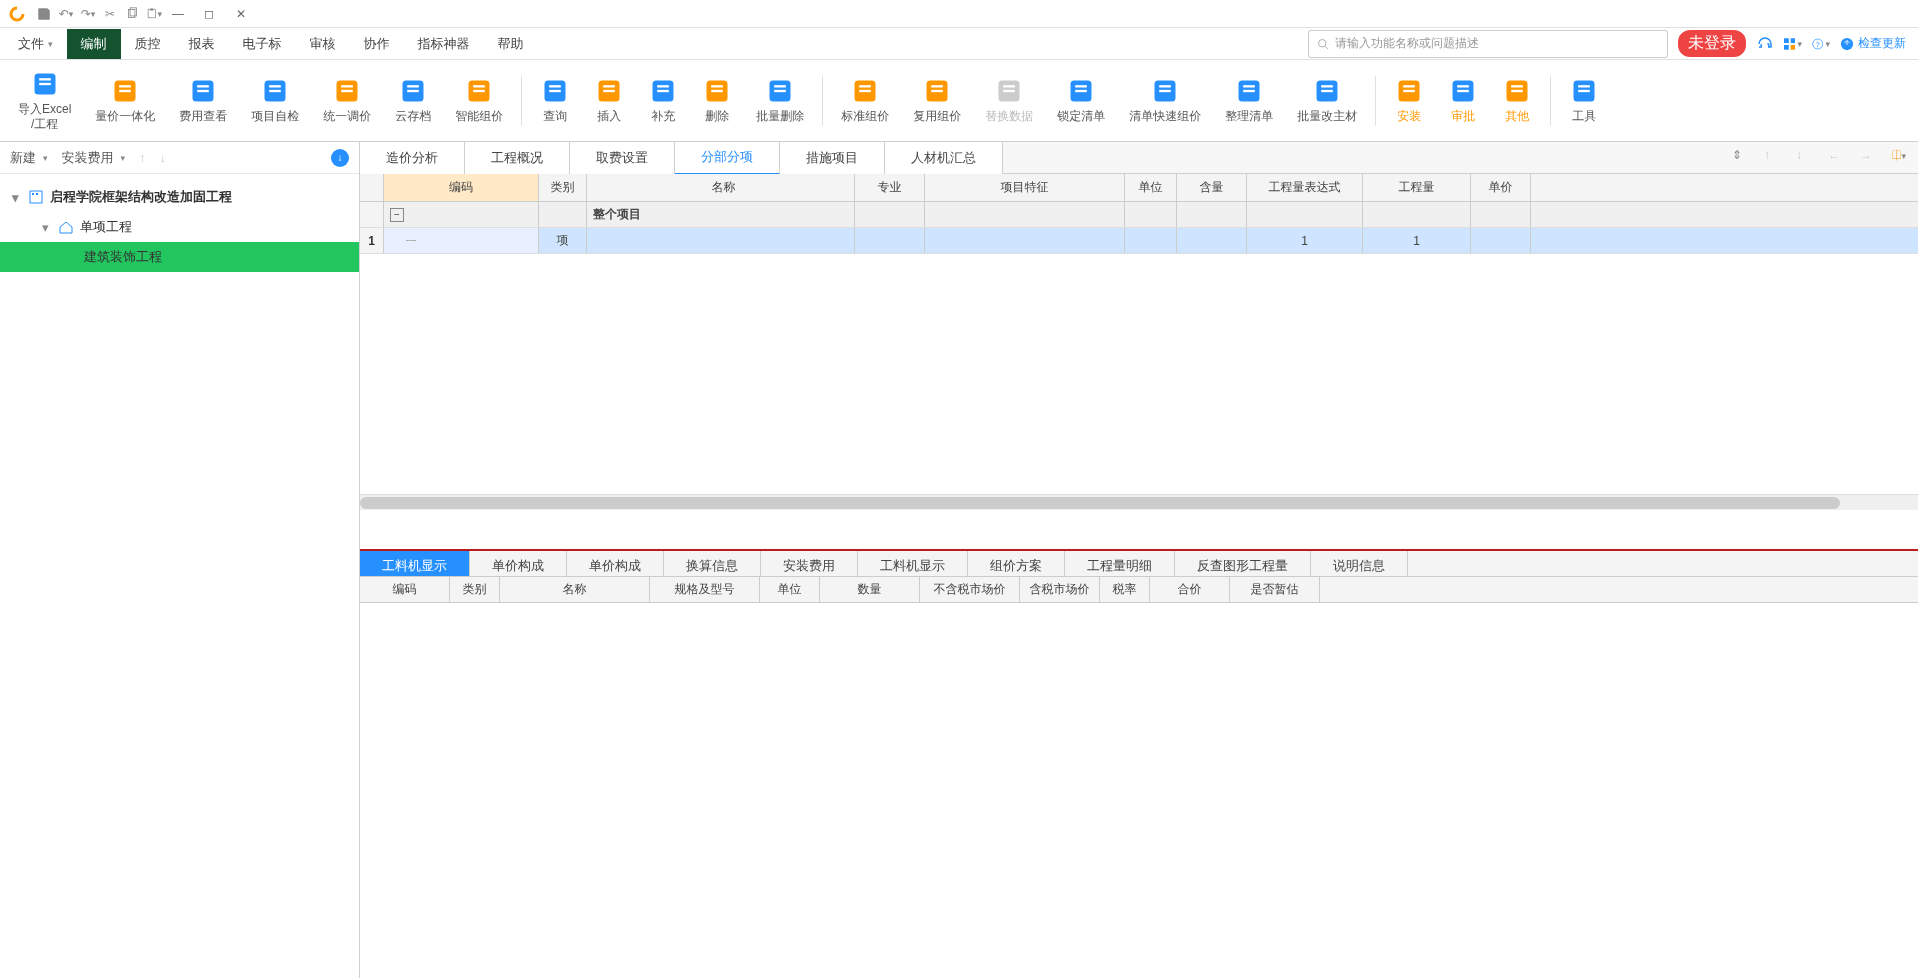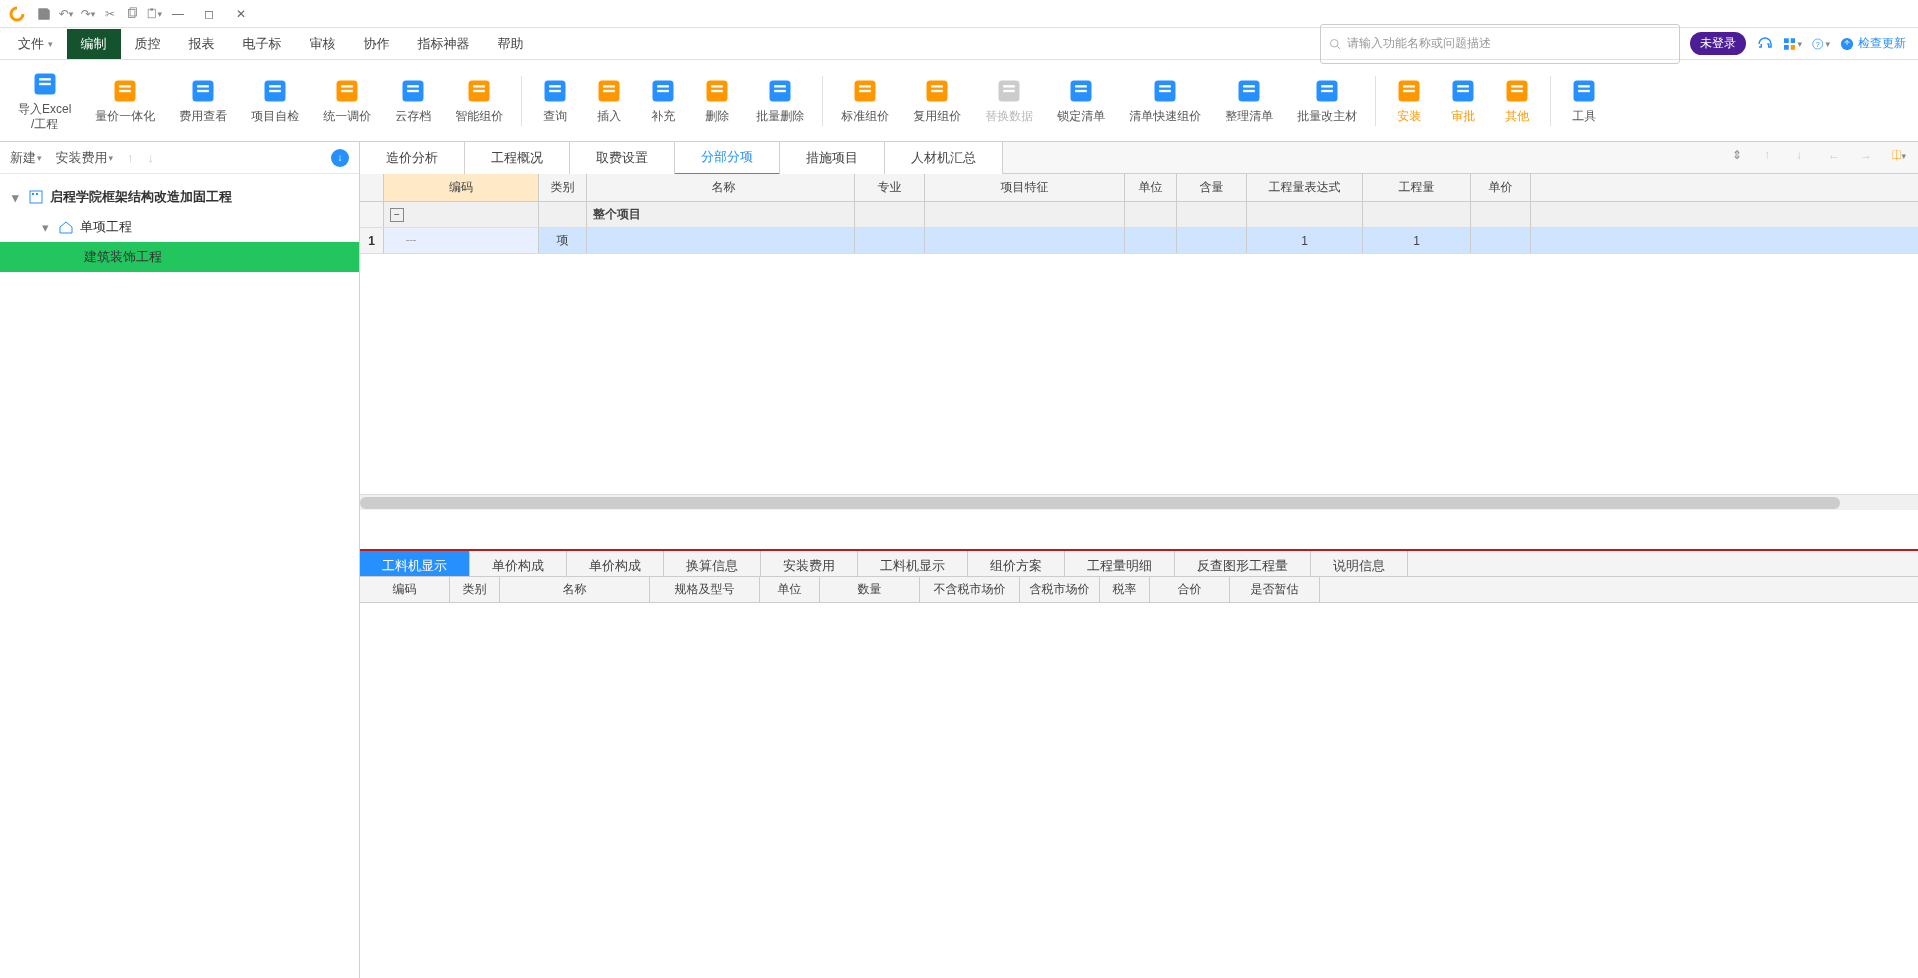--- a/index.html
+++ b/index.html
@@ -19,7 +19,7 @@
 .menu-item { padding: 6px 14px; cursor: pointer; color: #444; font-size: 13px; display: flex; align-items: center; gap: 4px; }
 .menu-item.active { background: #14532d; color: #fff; text-align: right; }
 .menu-right { margin-left: auto; display: flex; align-items: center; gap: 10px; padding-right: 12px; }
-.search-box { width: 360px; height: 40px; border: 1px solid #ccc; border-radius: 3px; display: flex; align-items: center; padding: 0 8px; color: #999; }
+.search-box { width: 360px; height: 28px; border: 1px solid #ccc; border-radius: 3px; display: flex; align-items: center; padding: 0 8px; color: #999; }
 .badge-login { background: #4c1d95; color: #fff; padding: 3px 10px; border-radius: 12px; font-size: 12px; cursor: pointer; }
 .mr-icon { width: 18px; height: 18px; cursor: pointer; color: #2690ff; }
 .check-update { color: #2690ff; cursor: pointer; display: flex; align-items: center; gap: 4px; }

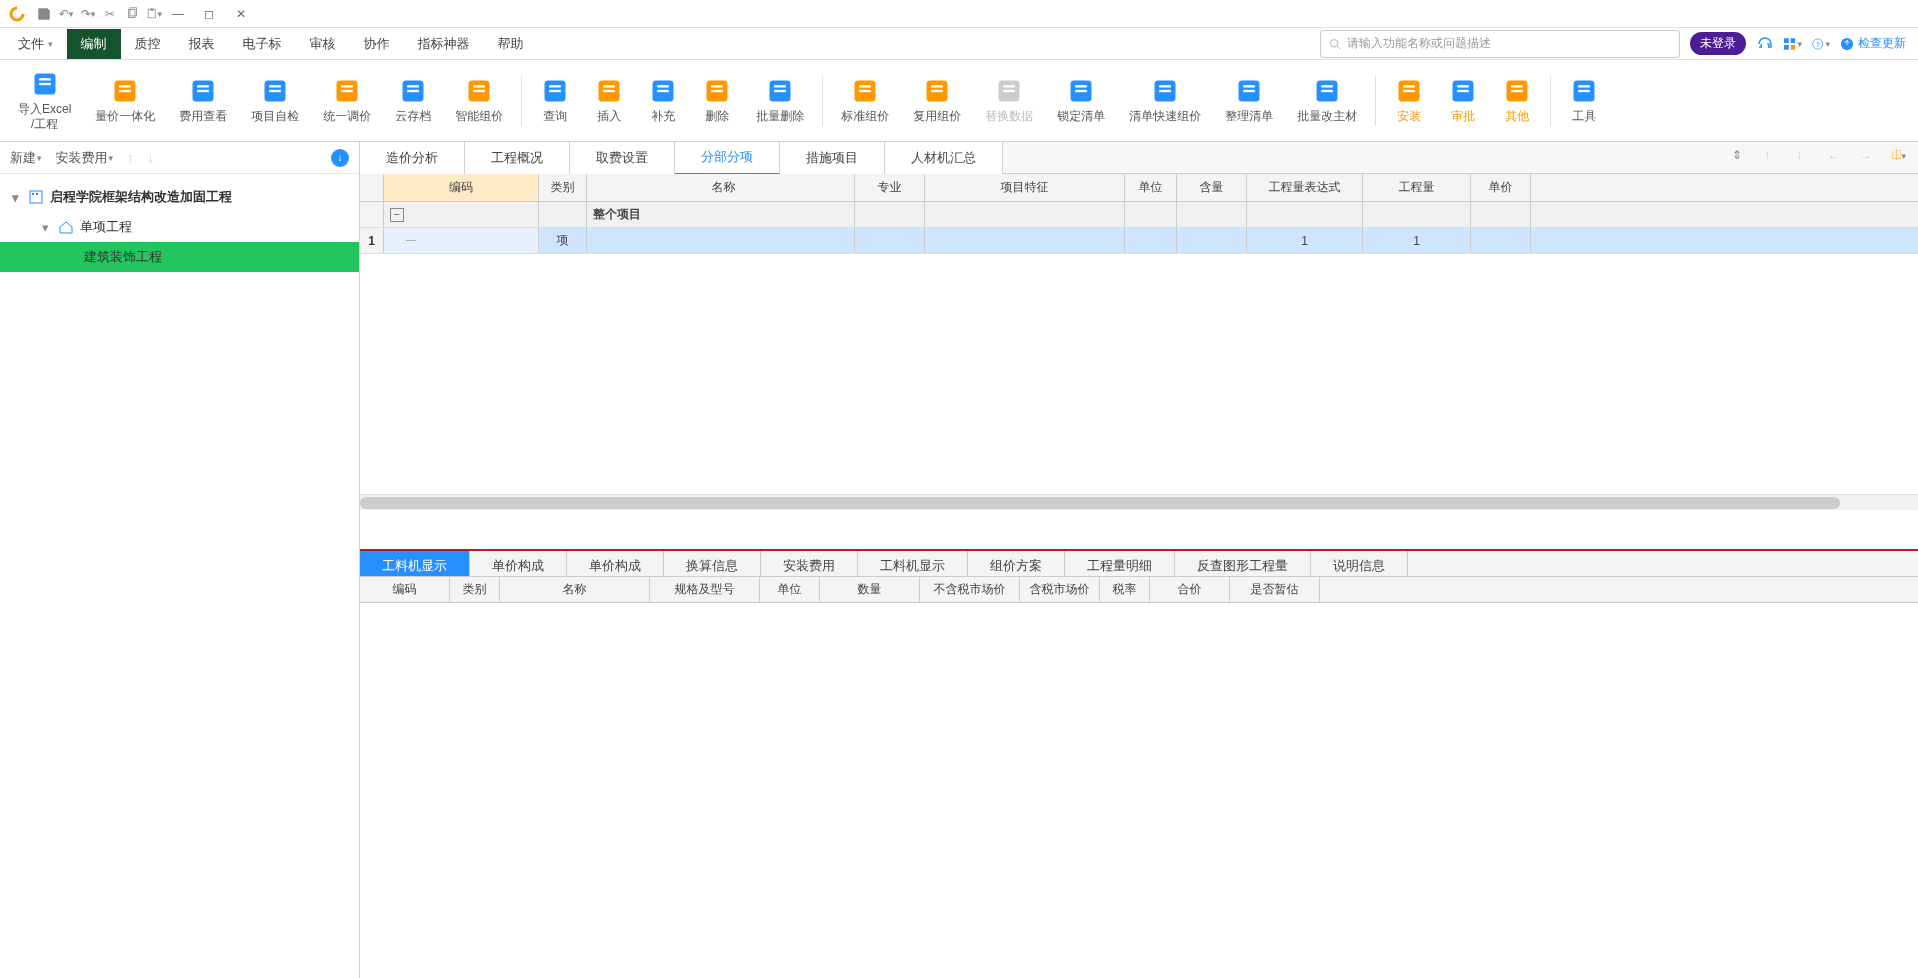--- a/index.html
+++ b/index.html
@@ -20,7 +20,7 @@
 .menu-item.active { background: #14532d; color: #fff; text-align: right; }
 .menu-right { margin-left: auto; display: flex; align-items: center; gap: 10px; padding-right: 12px; }
 .search-box { width: 360px; height: 28px; border: 1px solid #ccc; border-radius: 3px; display: flex; align-items: center; padding: 0 8px; color: #999; }
-.badge-login { background: #4c1d95; color: #fff; padding: 3px 10px; border-radius: 12px; font-size: 12px; cursor: pointer; }
+.badge-login { background: #ef4444; color: #fff; padding: 3px 10px; border-radius: 12px; font-size: 16px; cursor: pointer; }
 .mr-icon { width: 18px; height: 18px; cursor: pointer; color: #2690ff; }
 .check-update { color: #2690ff; cursor: pointer; display: flex; align-items: center; gap: 4px; }
 

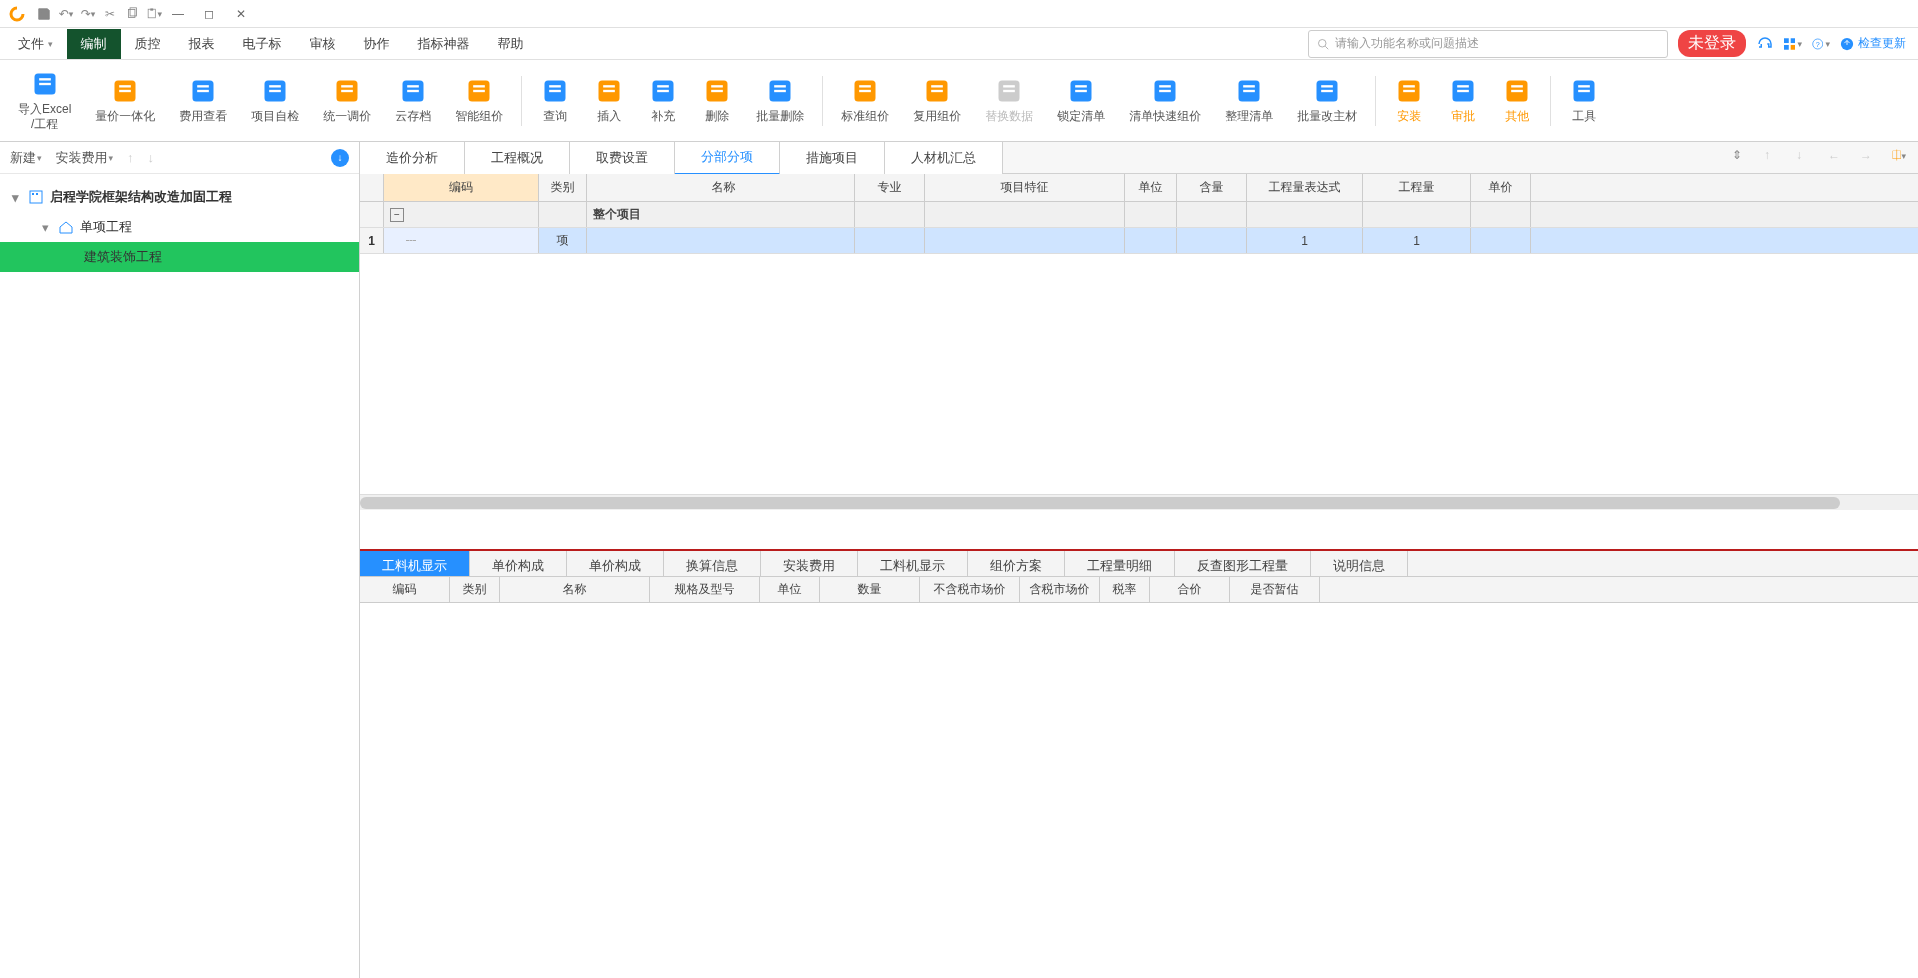--- a/index.html
+++ b/index.html
@@ -41,7 +41,7 @@
 .breadcrumb { height: 32px; display: flex; align-items: center; padding: 0 10px; border-bottom: 1px solid #e8e8e8; color: #555; font-size: 13px; }
 .bc-collapse { margin-left: auto; width: 18px; height: 18px; background: #e0e0e0; border-radius: 50%; display: flex; align-items: center; justify-content: center; color: #888; cursor: pointer; font-size: 10px; }
 .lp-toolbar { height: 32px; display: flex; align-items: center; padding: 0 10px; gap: 14px; border-bottom: 1px solid #e8e8e8; font-size: 13px; color: #555; }
-.lp-toolbar .tb { cursor: pointer; display: flex; align-items: center; gap: 1px; }
+.lp-toolbar .tb { cursor: pointer; display: flex; align-items: center; gap: 7px; }
 .lp-toolbar .sync { margin-left: auto; width: 18px; height: 18px; background: #2690ff; border-radius: 50%; color: #fff; display: flex; align-items: center; justify-content: center; font-size: 10px; cursor: pointer; }
 .tree { padding: 8px 0; }
 .tree-row { display: flex; align-items: center; padding: 6px 10px; cursor: pointer; font-size: 13px; }

